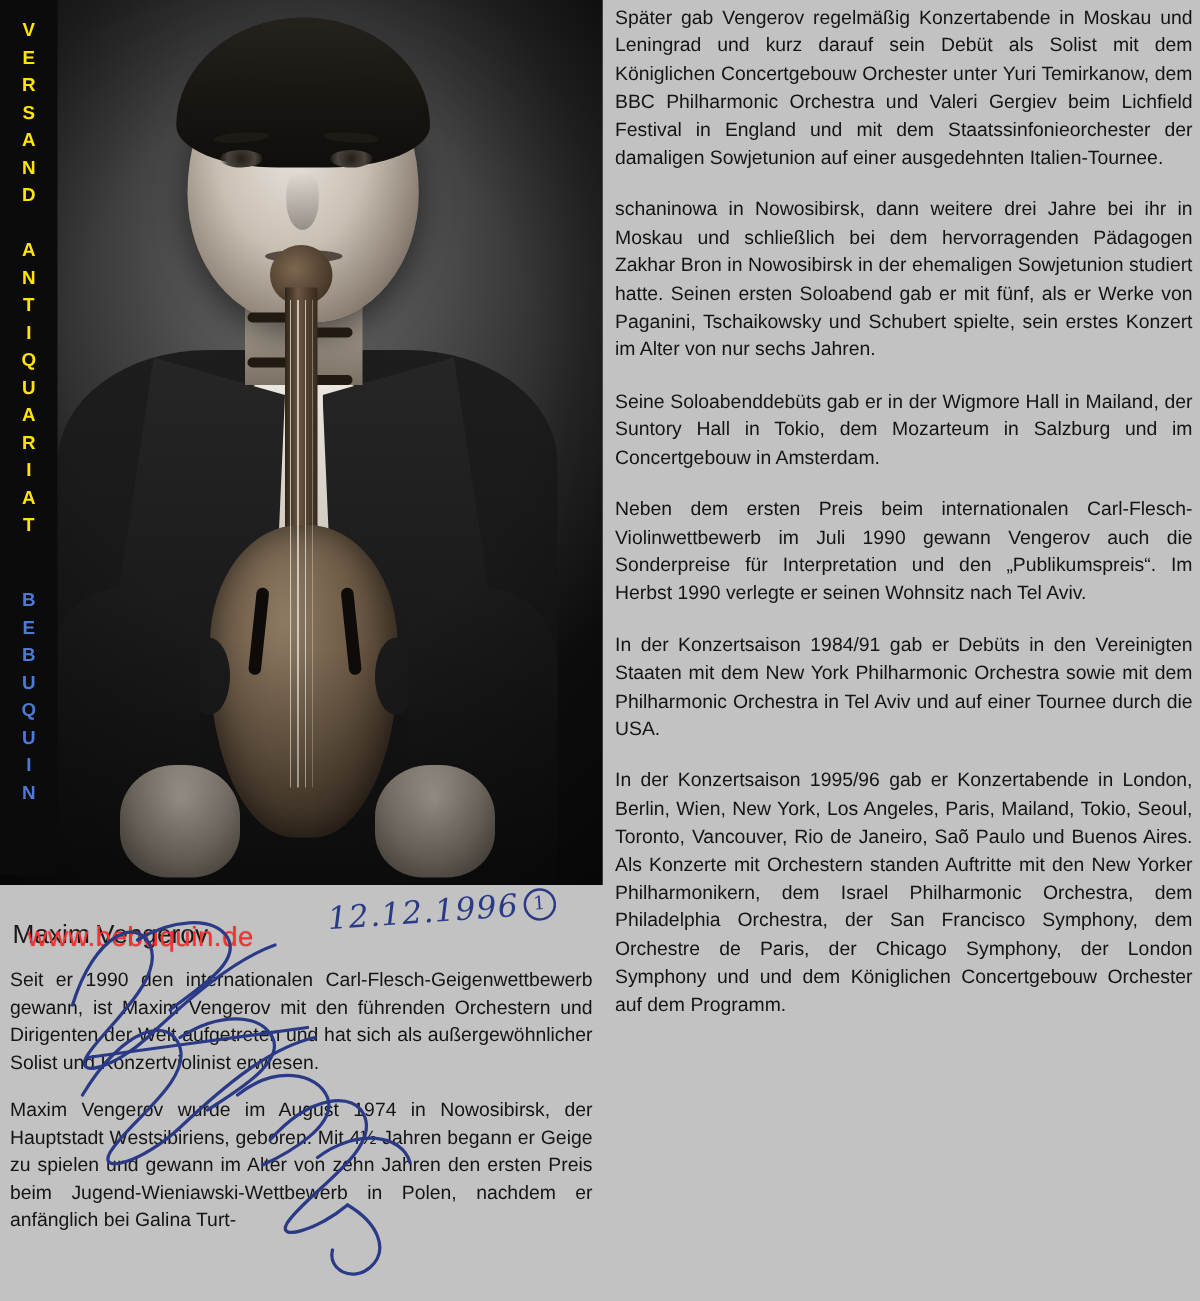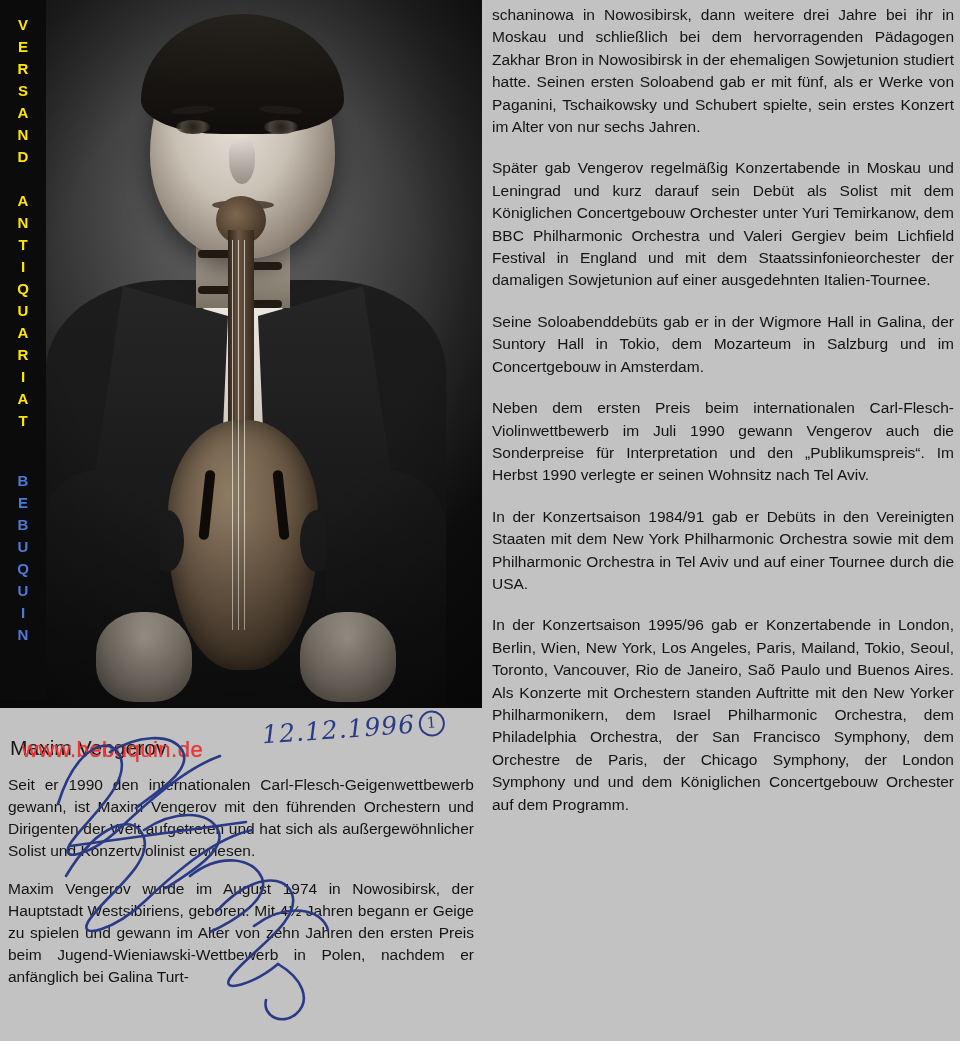--- a/index.html
+++ b/index.html
@@ -442,8 +442,8 @@
   </div>
 
   <div class="right-col">
+    <p>Später gab Vengerov regelmäßig Konzertabende in Moskau und Leningrad und kurz darauf sein Debüt als Solist mit dem Königlichen Concertgebouw Orchester unter Yuri Temirkanow, dem BBC Philharmonic Orchestra und Valeri Gergiev beim Lichfield Festival in England und mit dem Staatssinfonieorchester der damaligen Sowjetunion auf einer ausgedehnten Italien-Tournee.</p>
     <p>schaninowa in Nowosibirsk, dann weitere drei Jahre bei ihr in Moskau und schließlich bei dem hervorragenden Pädagogen Zakhar Bron in Nowosibirsk in der ehemaligen Sowjetunion studiert hatte. Seinen ersten Soloabend gab er mit fünf, als er Werke von Paganini, Tschaikowsky und Schubert spielte, sein erstes Konzert im Alter von nur sechs Jahren.</p>
-    <p>Später gab Vengerov regelmäßig Konzertabende in Moskau und Leningrad und kurz darauf sein Debüt als Solist mit dem Königlichen Concertgebouw Orchester unter Yuri Temirkanow, dem BBC Philharmonic Orchestra und Valeri Gergiev beim Lichfield Festival in England und mit dem Staatssinfonieorchester der damaligen Sowjetunion auf einer ausgedehnten Italien-Tournee.</p>
     <p>Seine Soloabenddebüts gab er in der Wigmore Hall in Galina, der Suntory Hall in Tokio, dem Mozarteum in Salzburg und im Concertgebouw in Amsterdam.</p>
     <p>Neben dem ersten Preis beim internationalen Carl-Flesch-Violinwettbewerb im Juli 1990 gewann Vengerov auch die Sonderpreise für Interpretation und den „Publikumspreis“. Im Herbst 1990 verlegte er seinen Wohnsitz nach Tel Aviv.</p>
     <p>In der Konzertsaison 1984/91 gab er Debüts in den Vereinigten Staaten mit dem New York Philharmonic Orchestra sowie mit dem Philharmonic Orchestra in Tel Aviv und auf einer Tournee durch die USA.</p>

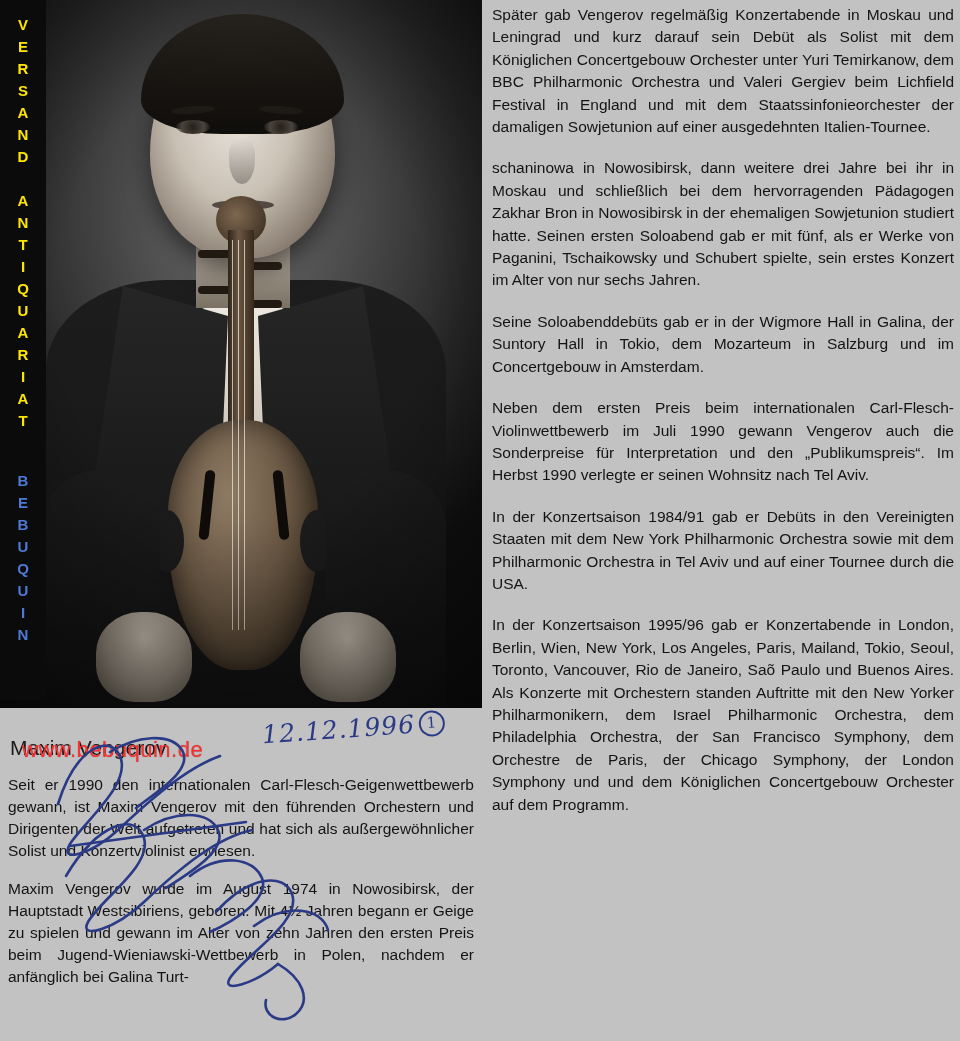--- a/index.html
+++ b/index.html
@@ -444,7 +444,7 @@
   <div class="right-col">
     <p>Später gab Vengerov regelmäßig Konzertabende in Moskau und Leningrad und kurz darauf sein Debüt als Solist mit dem Königlichen Concertgebouw Orchester unter Yuri Temirkanow, dem BBC Philharmonic Orchestra und Valeri Gergiev beim Lichfield Festival in England und mit dem Staatssinfonieorchester der damaligen Sowjetunion auf einer ausgedehnten Italien-Tournee.</p>
     <p>schaninowa in Nowosibirsk, dann weitere drei Jahre bei ihr in Moskau und schließlich bei dem hervorragenden Pädagogen Zakhar Bron in Nowosibirsk in der ehemaligen Sowjetunion studiert hatte. Seinen ersten Soloabend gab er mit fünf, als er Werke von Paganini, Tschaikowsky und Schubert spielte, sein erstes Konzert im Alter von nur sechs Jahren.</p>
-    <p>Seine Soloabenddebüts gab er in der Wigmore Hall in Galina, der Suntory Hall in Tokio, dem Mozarteum in Salzburg und im Concertgebouw in Amsterdam.</p>
+    <p>Seine Soloabenddebüts gab er in der Wigmore Hall in Mailand, der Suntory Hall in Tokio, dem Mozarteum in Salzburg und im Concertgebouw in Amsterdam.</p>
     <p>Neben dem ersten Preis beim internationalen Carl-Flesch-Violinwettbewerb im Juli 1990 gewann Vengerov auch die Sonderpreise für Interpretation und den „Publikumspreis“. Im Herbst 1990 verlegte er seinen Wohnsitz nach Tel Aviv.</p>
     <p>In der Konzertsaison 1984/91 gab er Debüts in den Vereinigten Staaten mit dem New York Philharmonic Orchestra sowie mit dem Philharmonic Orchestra in Tel Aviv und auf einer Tournee durch die USA.</p>
     <p>In der Konzertsaison 1995/96 gab er Konzertabende in London, Berlin, Wien, New York, Los Angeles, Paris, Mailand, Tokio, Seoul, Toronto, Vancouver, Rio de Janeiro, Saõ Paulo und Buenos Aires. Als Konzerte mit Orchestern standen Auftritte mit den New Yorker Philharmonikern, dem Israel Philharmonic Orchestra, dem Philadelphia Orchestra, der San Francisco Symphony, dem Orchestre de Paris, der Chicago Symphony, der London Symphony und und dem Königlichen Concertgebouw Orchester auf dem Programm.</p>

